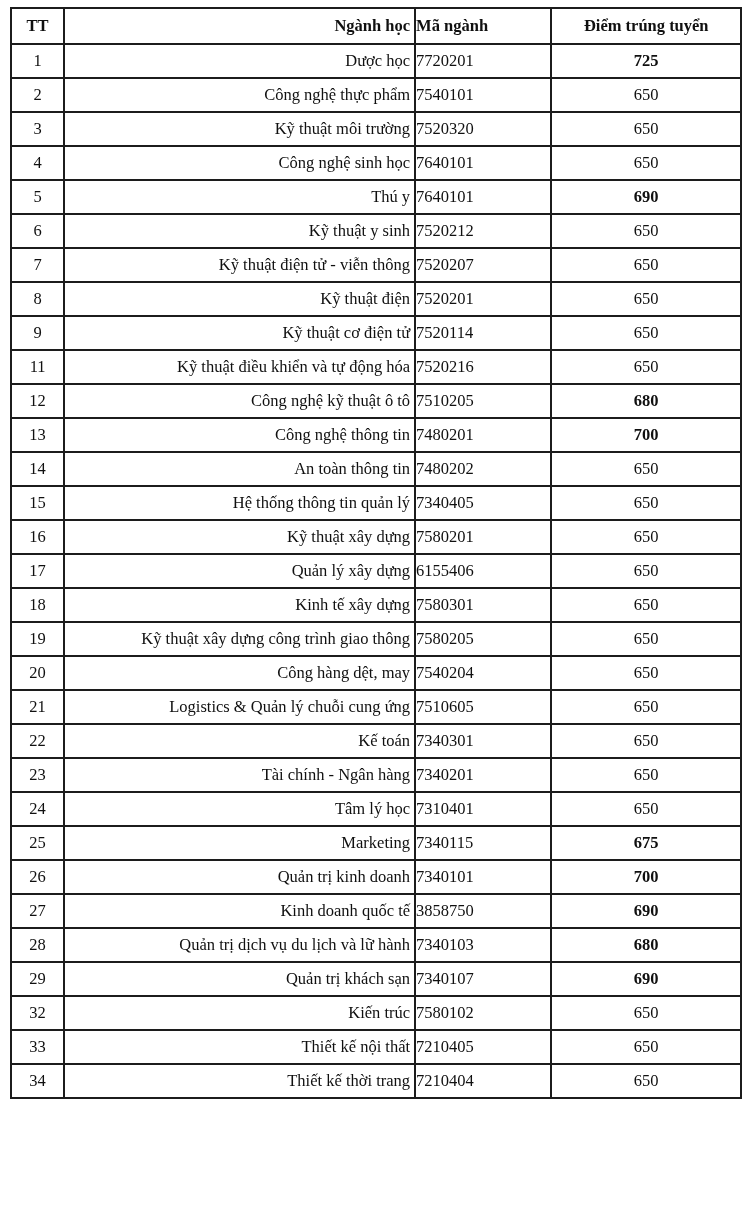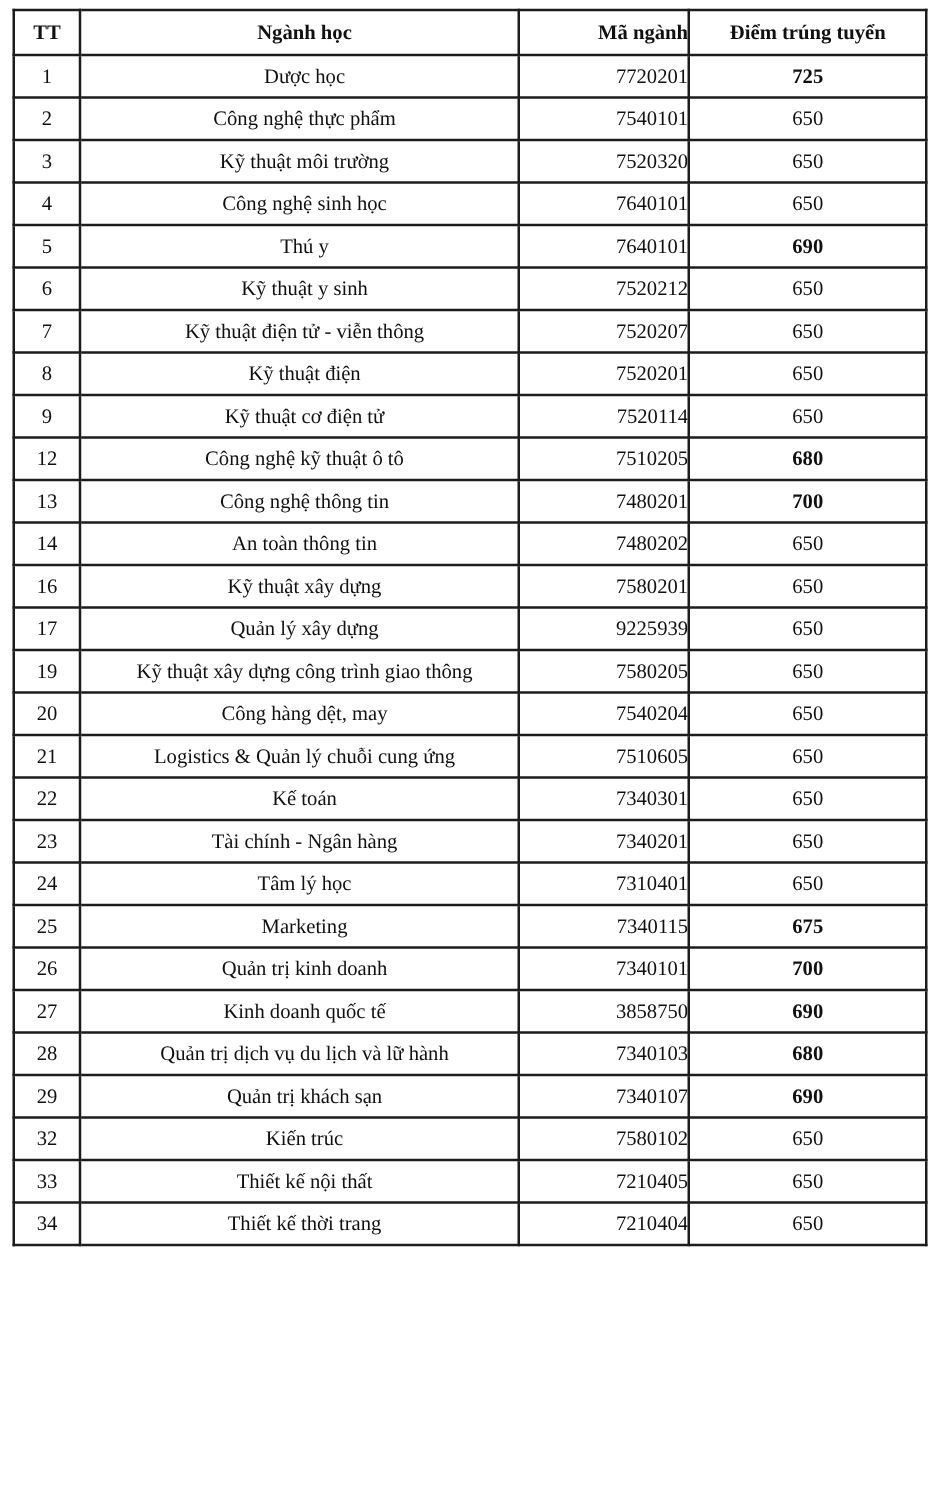--- a/index.html
+++ b/index.html
@@ -33,7 +33,7 @@
   tbody tr { height: 34px; }
   th { font-weight: bold; }
   .col-tt    { width: 53px;  text-align: center; }
-  .col-major { width: 350px; text-align: center; padding-left: 12px; padding-right: 4px; }
+  .col-major { width: 350px; text-align: right; padding-left: 12px; padding-right: 4px; }
   .col-code  { width: 136px; text-align: right; }
   .col-score { width: 189px; text-align: center; }
   td.bold { font-weight: bold; }

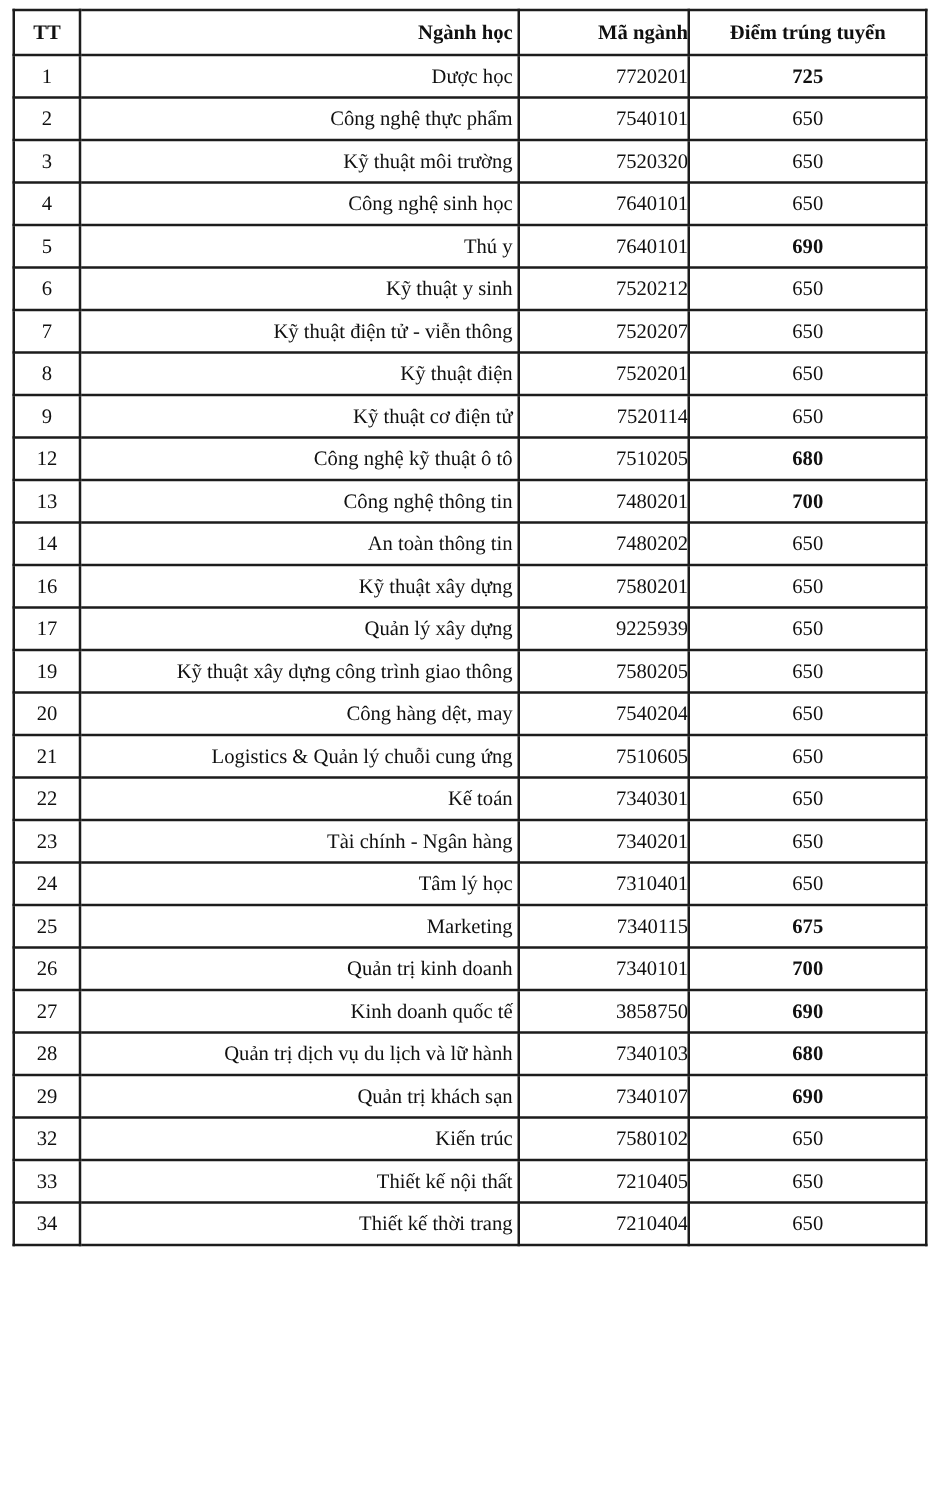--- a/index.html
+++ b/index.html
@@ -34,7 +34,7 @@
   th { font-weight: bold; }
   .col-tt    { width: 53px;  text-align: center; }
   .col-major { width: 350px; text-align: right; padding-left: 12px; padding-right: 4px; }
-  .col-code  { width: 136px; text-align: right; }
+  .col-code  { width: 136px; text-align: left; }
   .col-score { width: 189px; text-align: center; }
   td.bold { font-weight: bold; }
 </style>

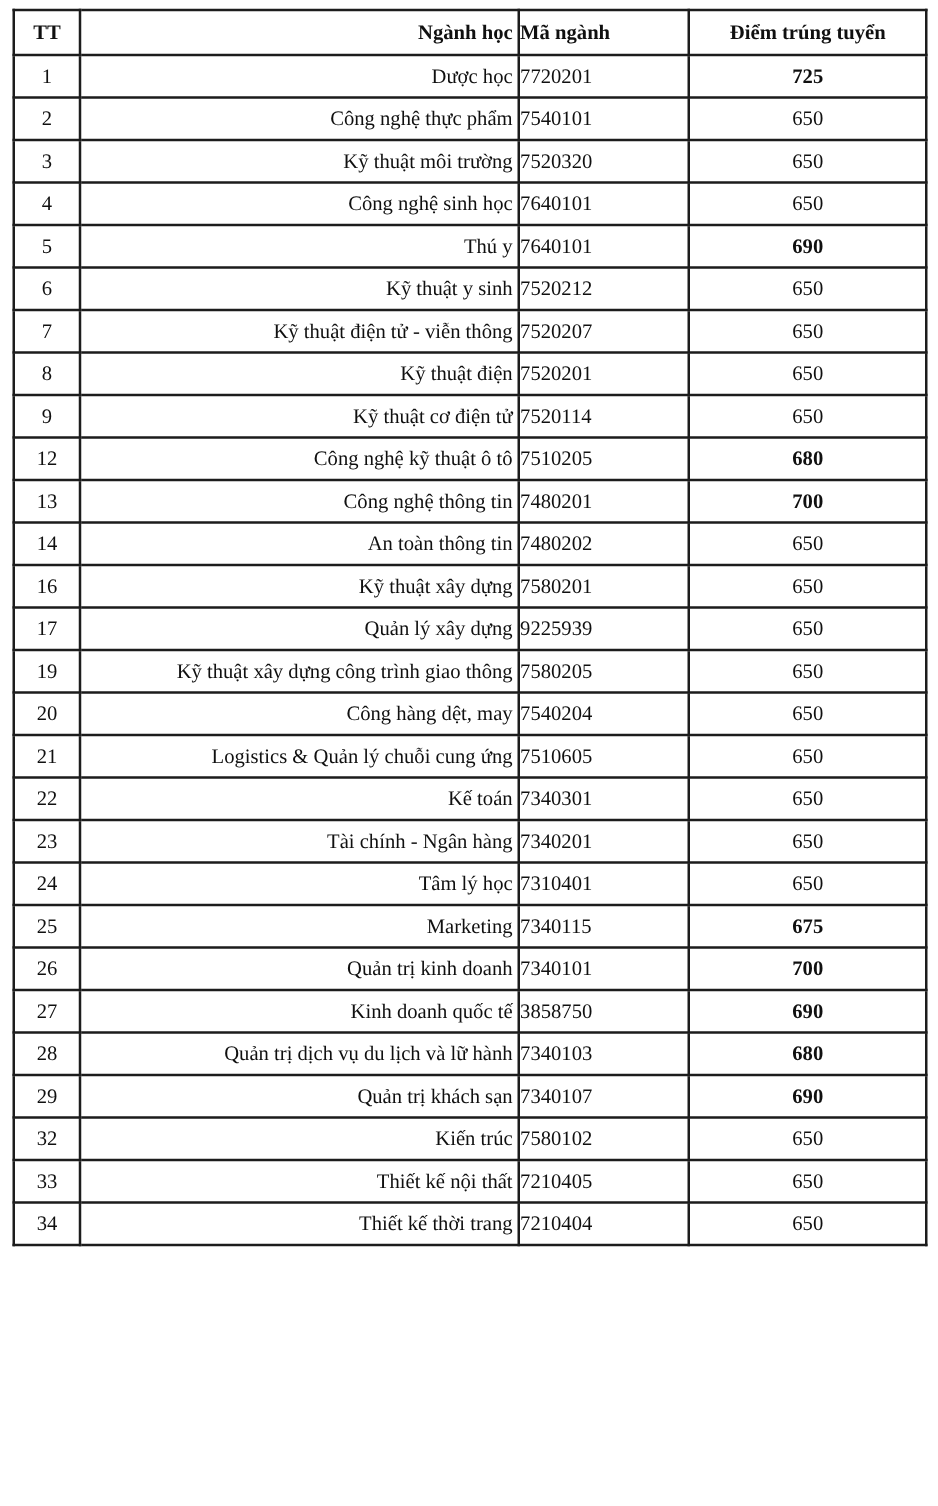--- a/index.html
+++ b/index.html
@@ -113,6 +113,12 @@
     <td class="col-score">650</td>
   </tr>
         <tr>
+    <td class="col-tt">11</td>
+    <td class="col-major">Kỹ thuật điều khiển và tự động hóa</td>
+    <td class="col-code">7520216</td>
+    <td class="col-score">650</td>
+  </tr>
+        <tr>
     <td class="col-tt">12</td>
     <td class="col-major">Công nghệ kỹ thuật ô tô</td>
     <td class="col-code">7510205</td>

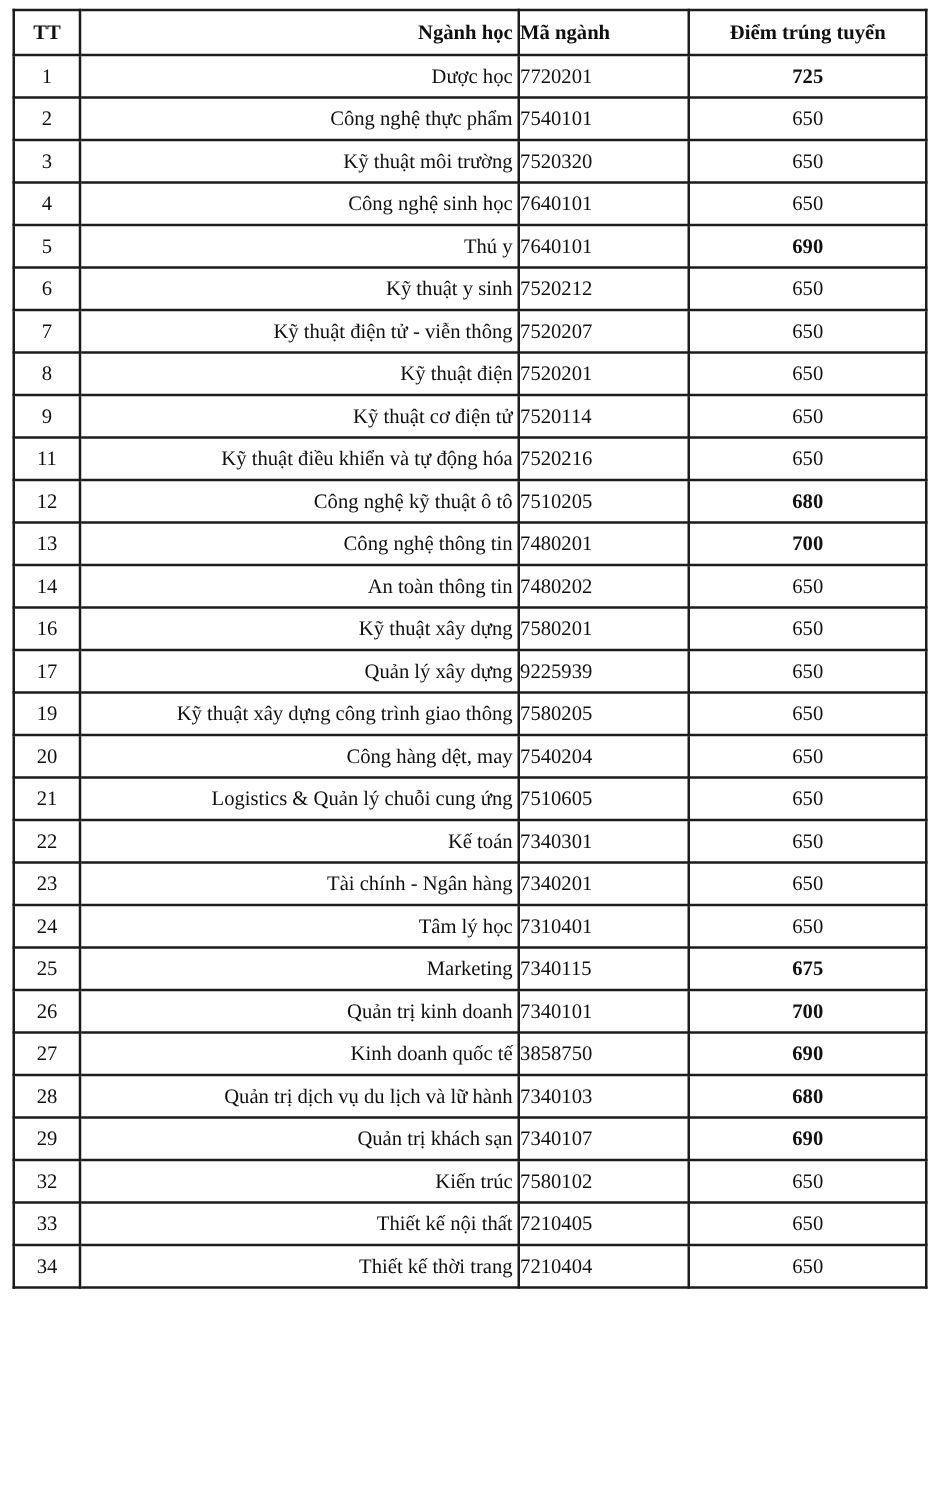--- a/index.html
+++ b/index.html
@@ -137,6 +137,12 @@
     <td class="col-score">650</td>
   </tr>
         <tr>
+    <td class="col-tt">15</td>
+    <td class="col-major">Hệ thống thông tin quản lý</td>
+    <td class="col-code">7340405</td>
+    <td class="col-score">650</td>
+  </tr>
+        <tr>
     <td class="col-tt">16</td>
     <td class="col-major">Kỹ thuật xây dựng</td>
     <td class="col-code">7580201</td>

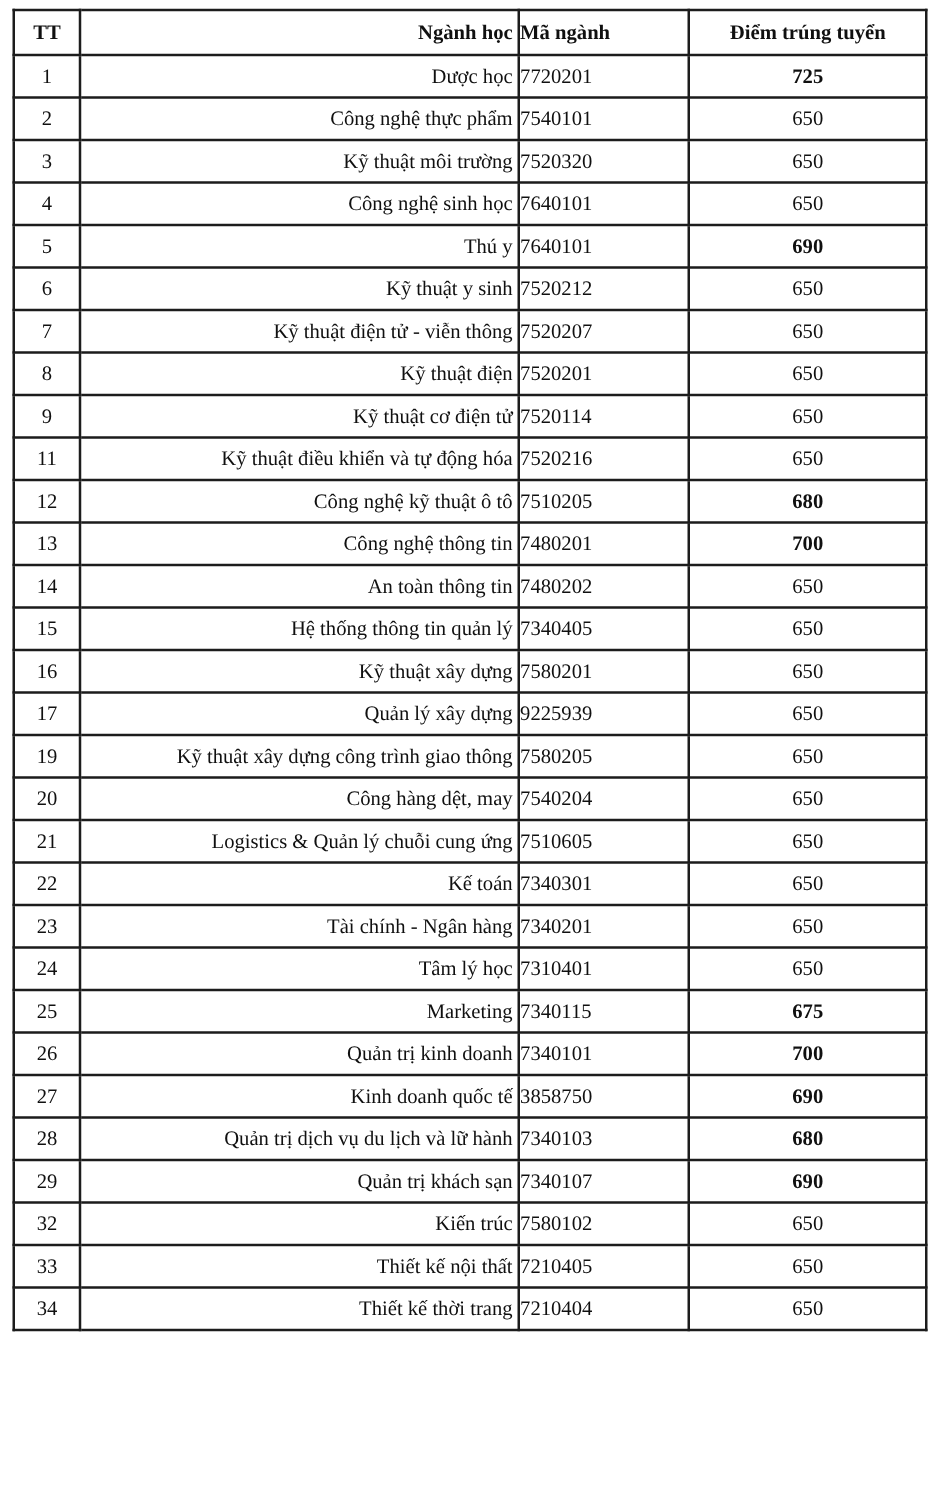--- a/index.html
+++ b/index.html
@@ -151,7 +151,7 @@
         <tr>
     <td class="col-tt">17</td>
     <td class="col-major">Quản lý xây dựng</td>
-    <td class="col-code">9225939</td>
+    <td class="col-code">6155406</td>
     <td class="col-score">650</td>
   </tr>
         <tr>

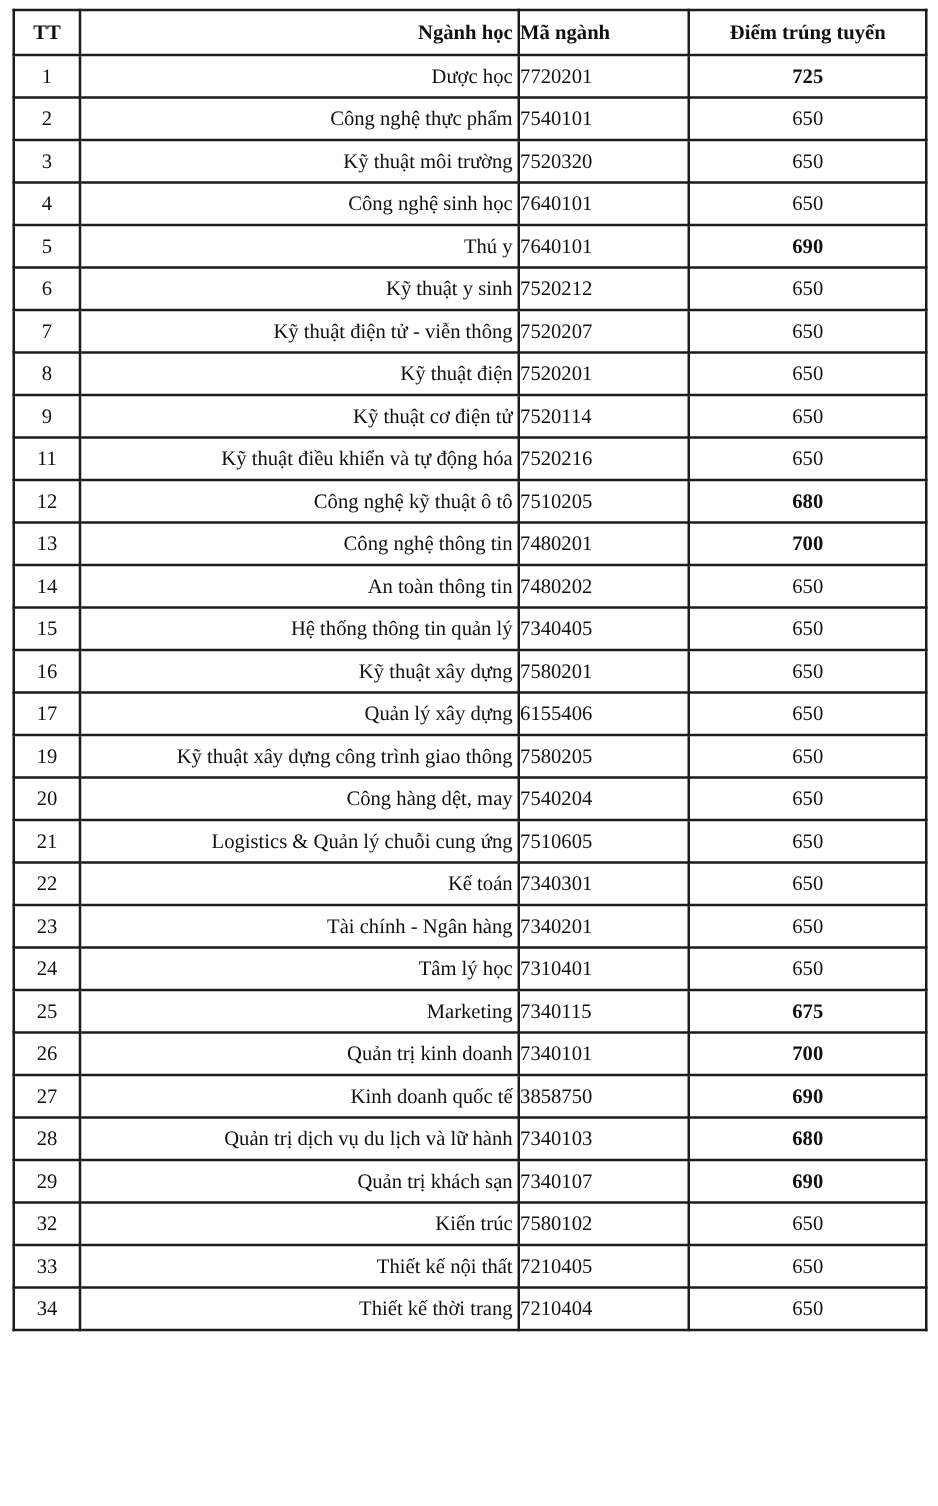--- a/index.html
+++ b/index.html
@@ -155,6 +155,12 @@
     <td class="col-score">650</td>
   </tr>
         <tr>
+    <td class="col-tt">18</td>
+    <td class="col-major">Kinh tế xây dựng</td>
+    <td class="col-code">7580301</td>
+    <td class="col-score">650</td>
+  </tr>
+        <tr>
     <td class="col-tt">19</td>
     <td class="col-major">Kỹ thuật xây dựng công trình giao thông</td>
     <td class="col-code">7580205</td>

